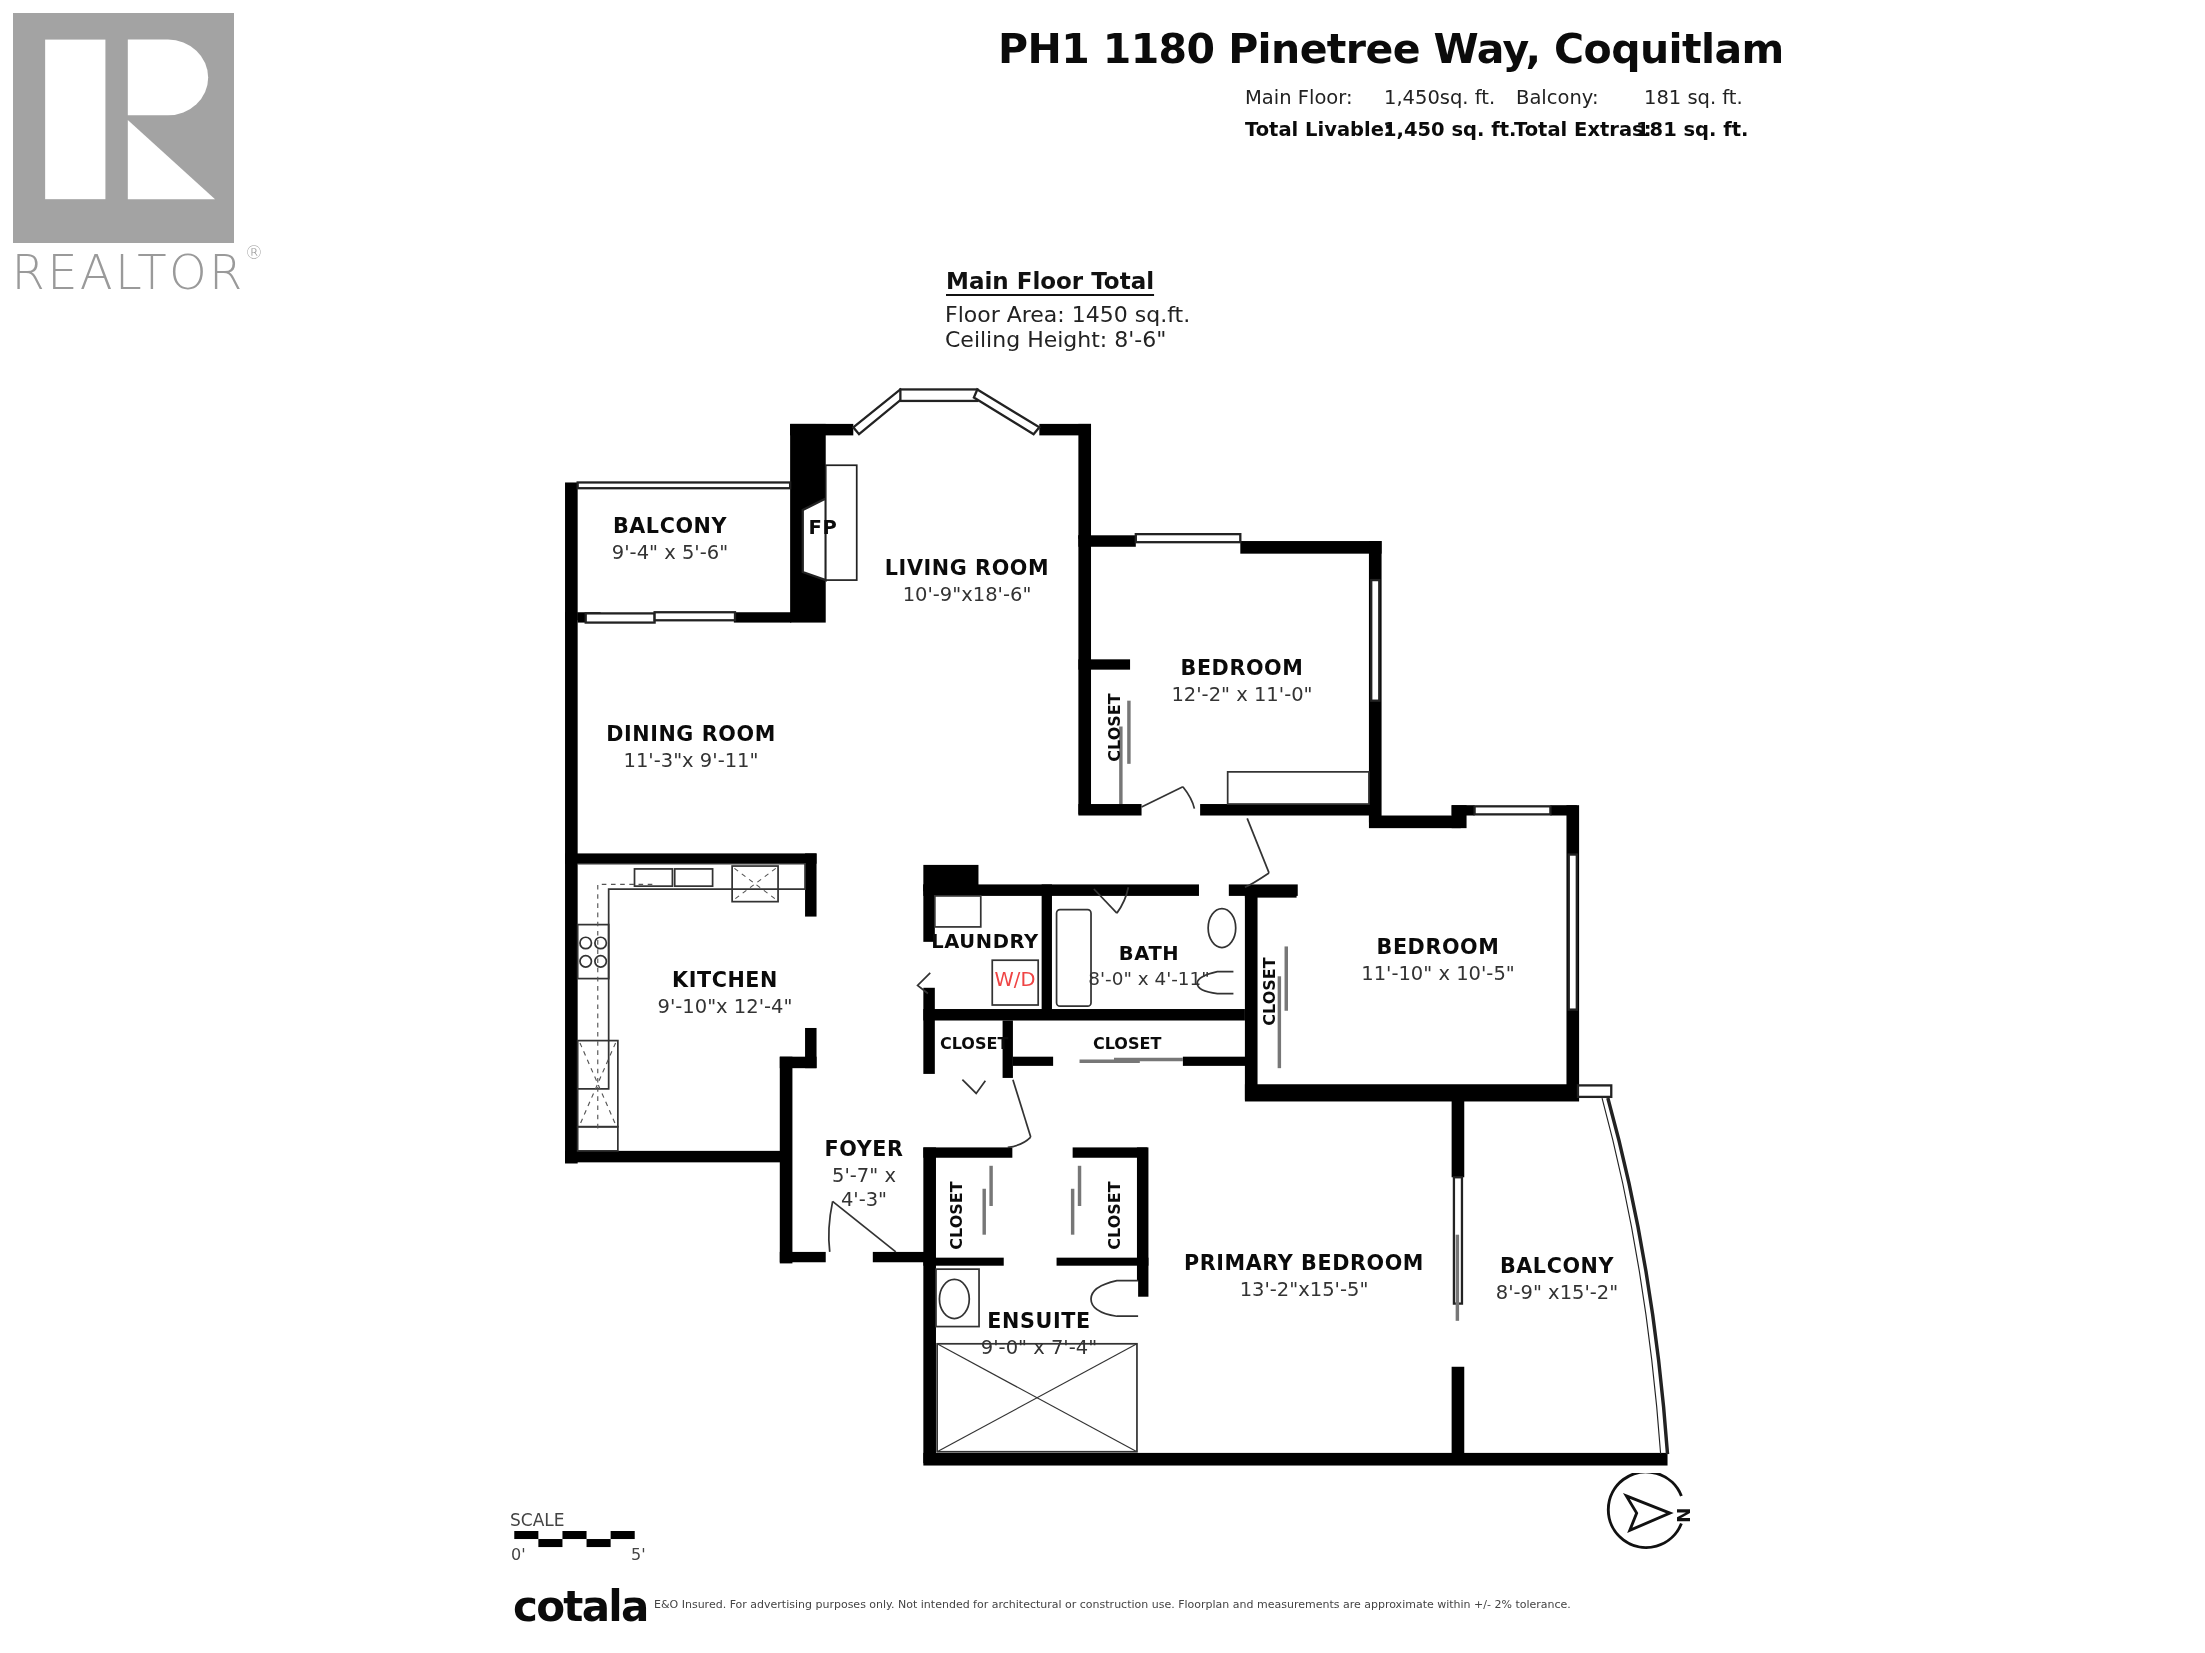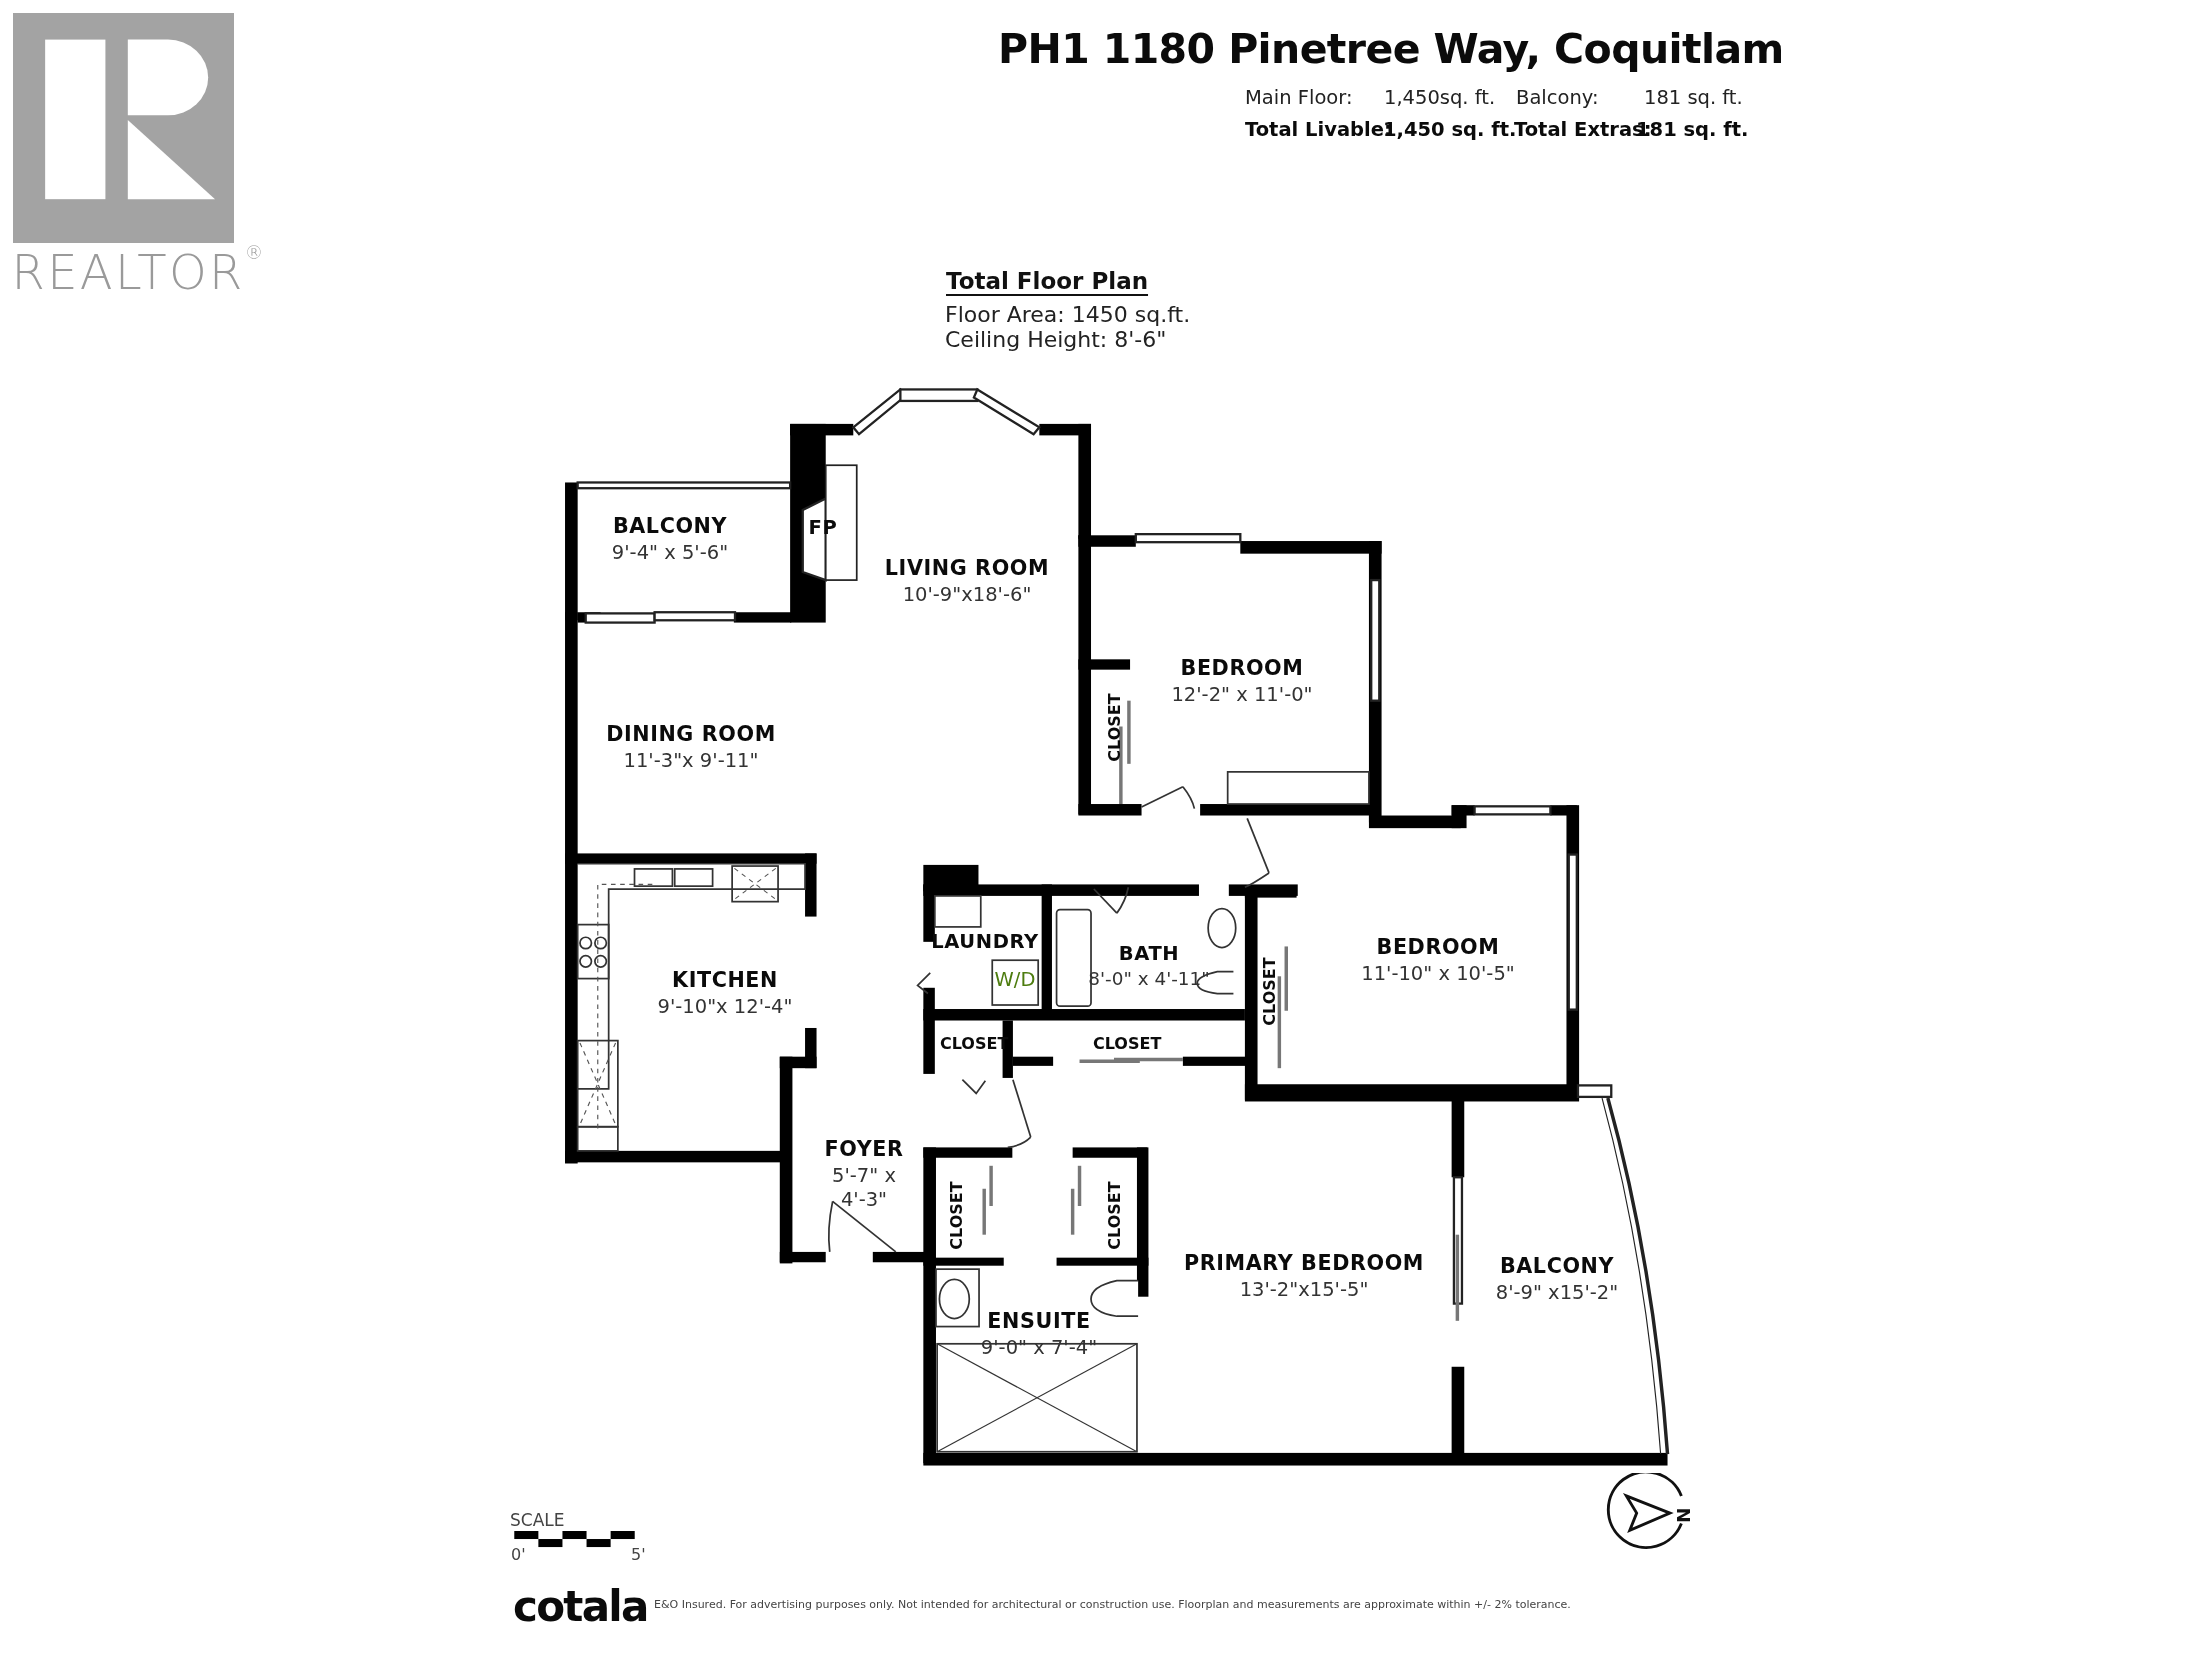--- a/index.html
+++ b/index.html
@@ -65,7 +65,7 @@
 <div class="abs stats bold" style="left:1514px;">Total Extras:</div>
 <div class="abs stats bold" style="left:1636px;">181 sq. ft.</div>
 
-<div class="abs plan-title">Total Floor Plan</div>
+<div class="abs plan-title">Main Floor Total</div>
 <div class="abs plan-sub" style="top:302px;">Floor Area: 1450 sq.ft.</div>
 <div class="abs plan-sub" style="top:327px;">Ceiling Height: 8'-6"</div>
 

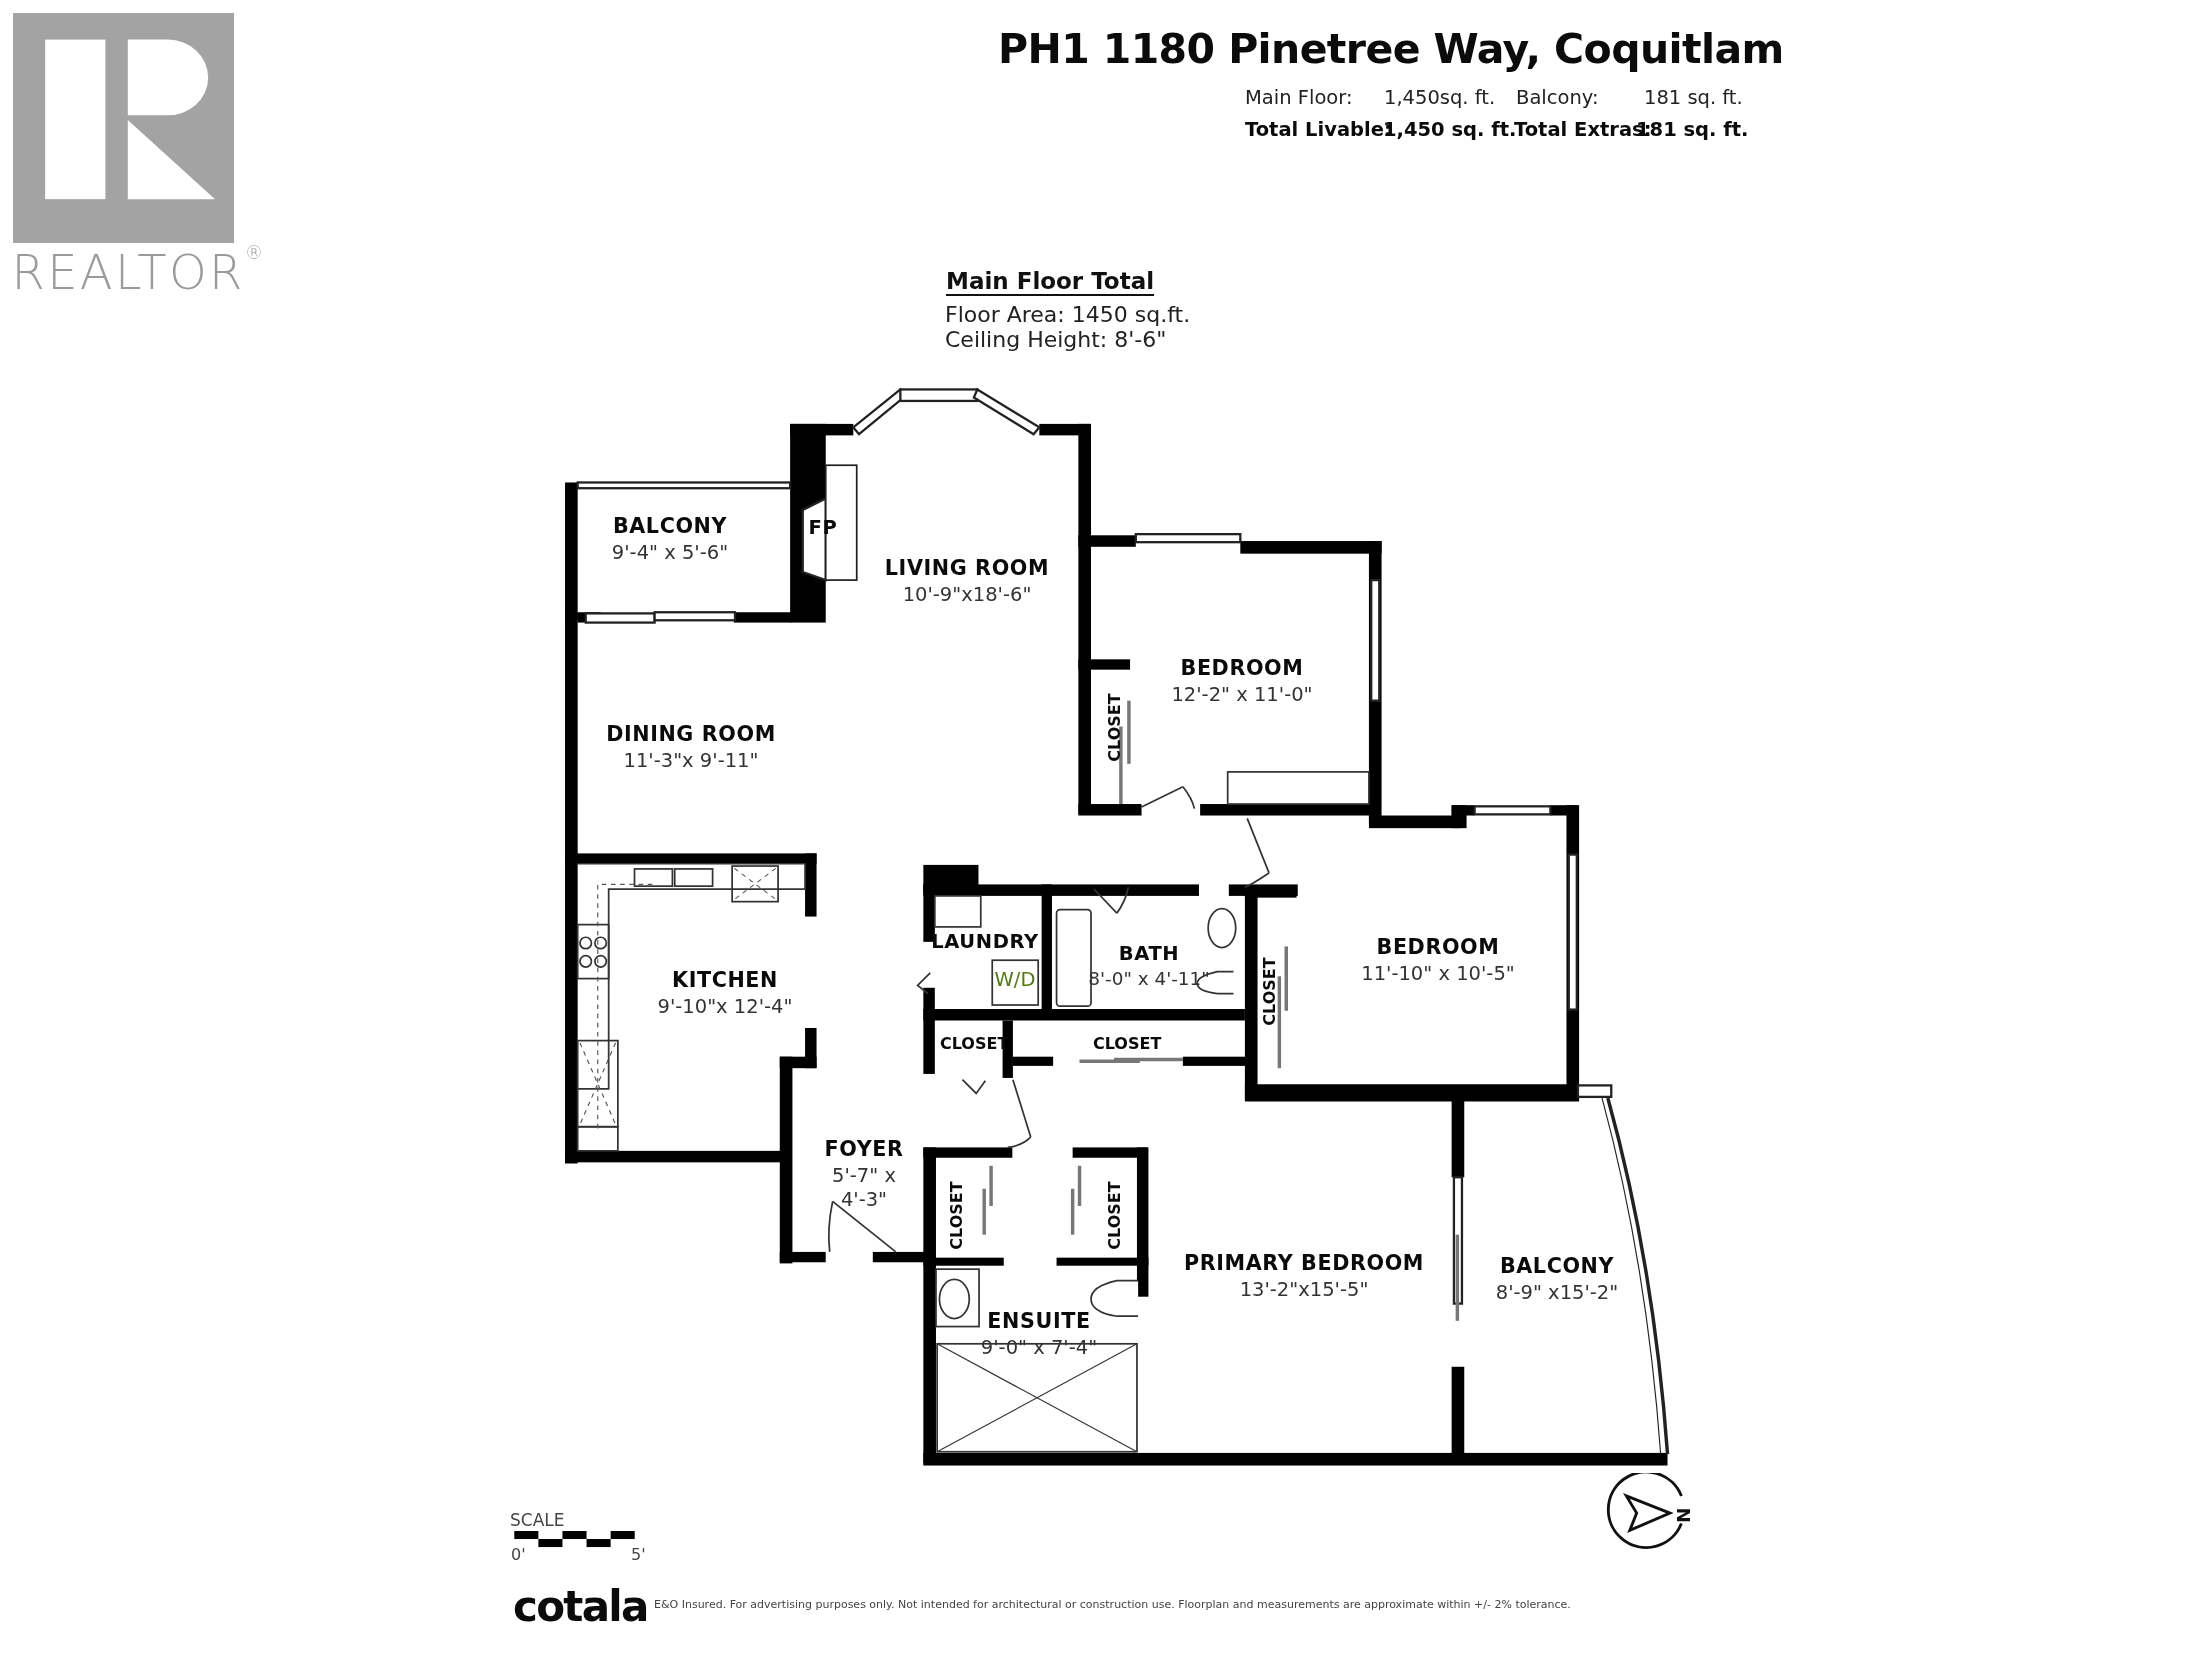--- a/index.html
+++ b/index.html
@@ -261,7 +261,7 @@
 <div class="room-label" style="left:985px; top:930px;">
   <div class="room-name" style="font-size:19.5px;">LAUNDRY</div>
 </div>
-<div class="abs" style="left:992px; top:968px; width:46px; text-align:center; font-size:19.5px; color:#4d7c0f;">W/D</div>
+<div class="abs" style="left:992px; top:968px; width:46px; text-align:center; font-size:19.5px; color:#ef4444;">W/D</div>
 
 <div class="room-label" style="left:1149px; top:942px;">
   <div class="room-name" style="font-size:19.5px;">BATH</div>

